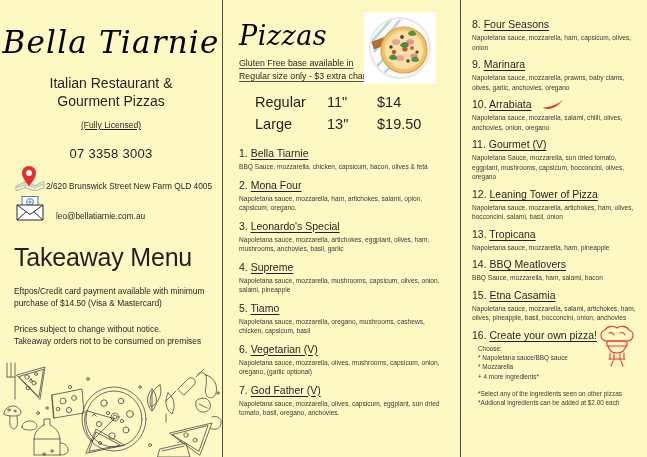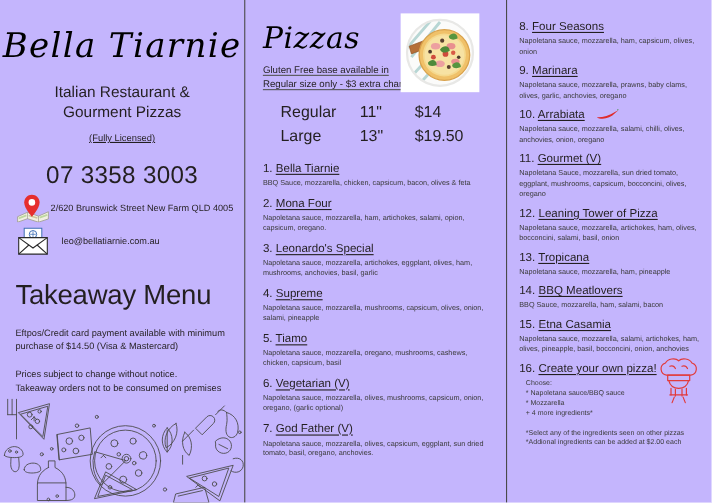--- a/index.html
+++ b/index.html
@@ -15,7 +15,7 @@
     position: relative;
     width: 647px;
     height: 457px;
-    background: #c4b5fd;
+    background: #fef9c3;
     overflow: hidden;
   }
 

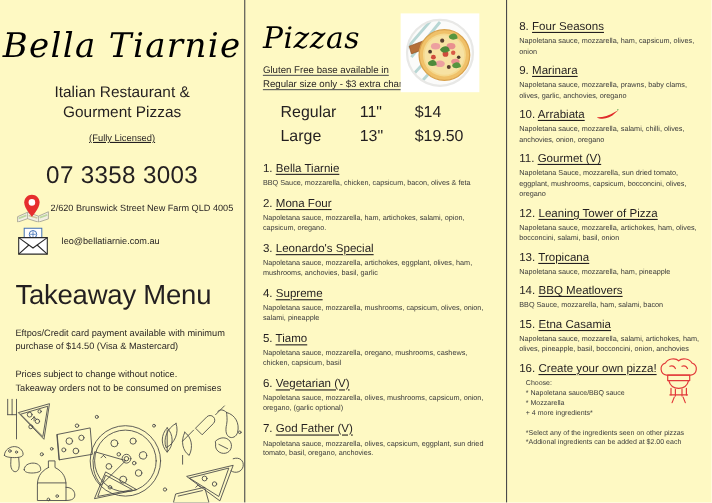--- a/index.html
+++ b/index.html
@@ -64,7 +64,7 @@
 
   .phone {
     text-align: center;
-    font-size: 22px;
+    font-size: 13px;
     letter-spacing: 0.3px;
     margin-top: 16px;
     color: #231f20;

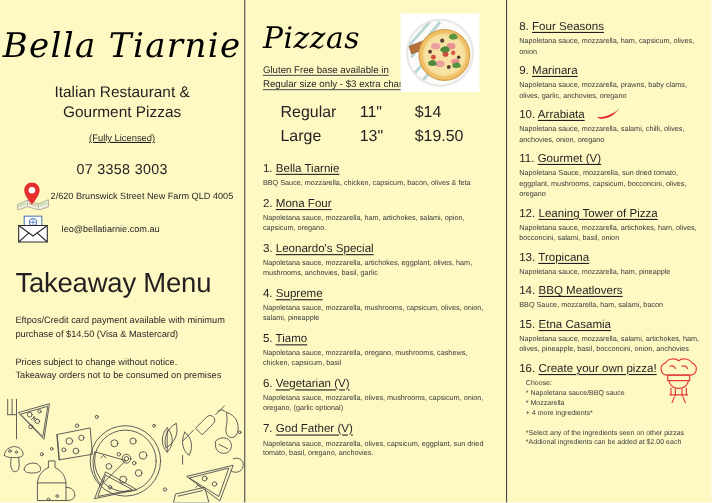--- a/index.html
+++ b/index.html
@@ -71,7 +71,7 @@
   }
   .contact-row {
     display: flex;
-    align-items: center;
+    align-items: flex-end;
     margin-top: 4px;
     padding-left: 14px;
   }

